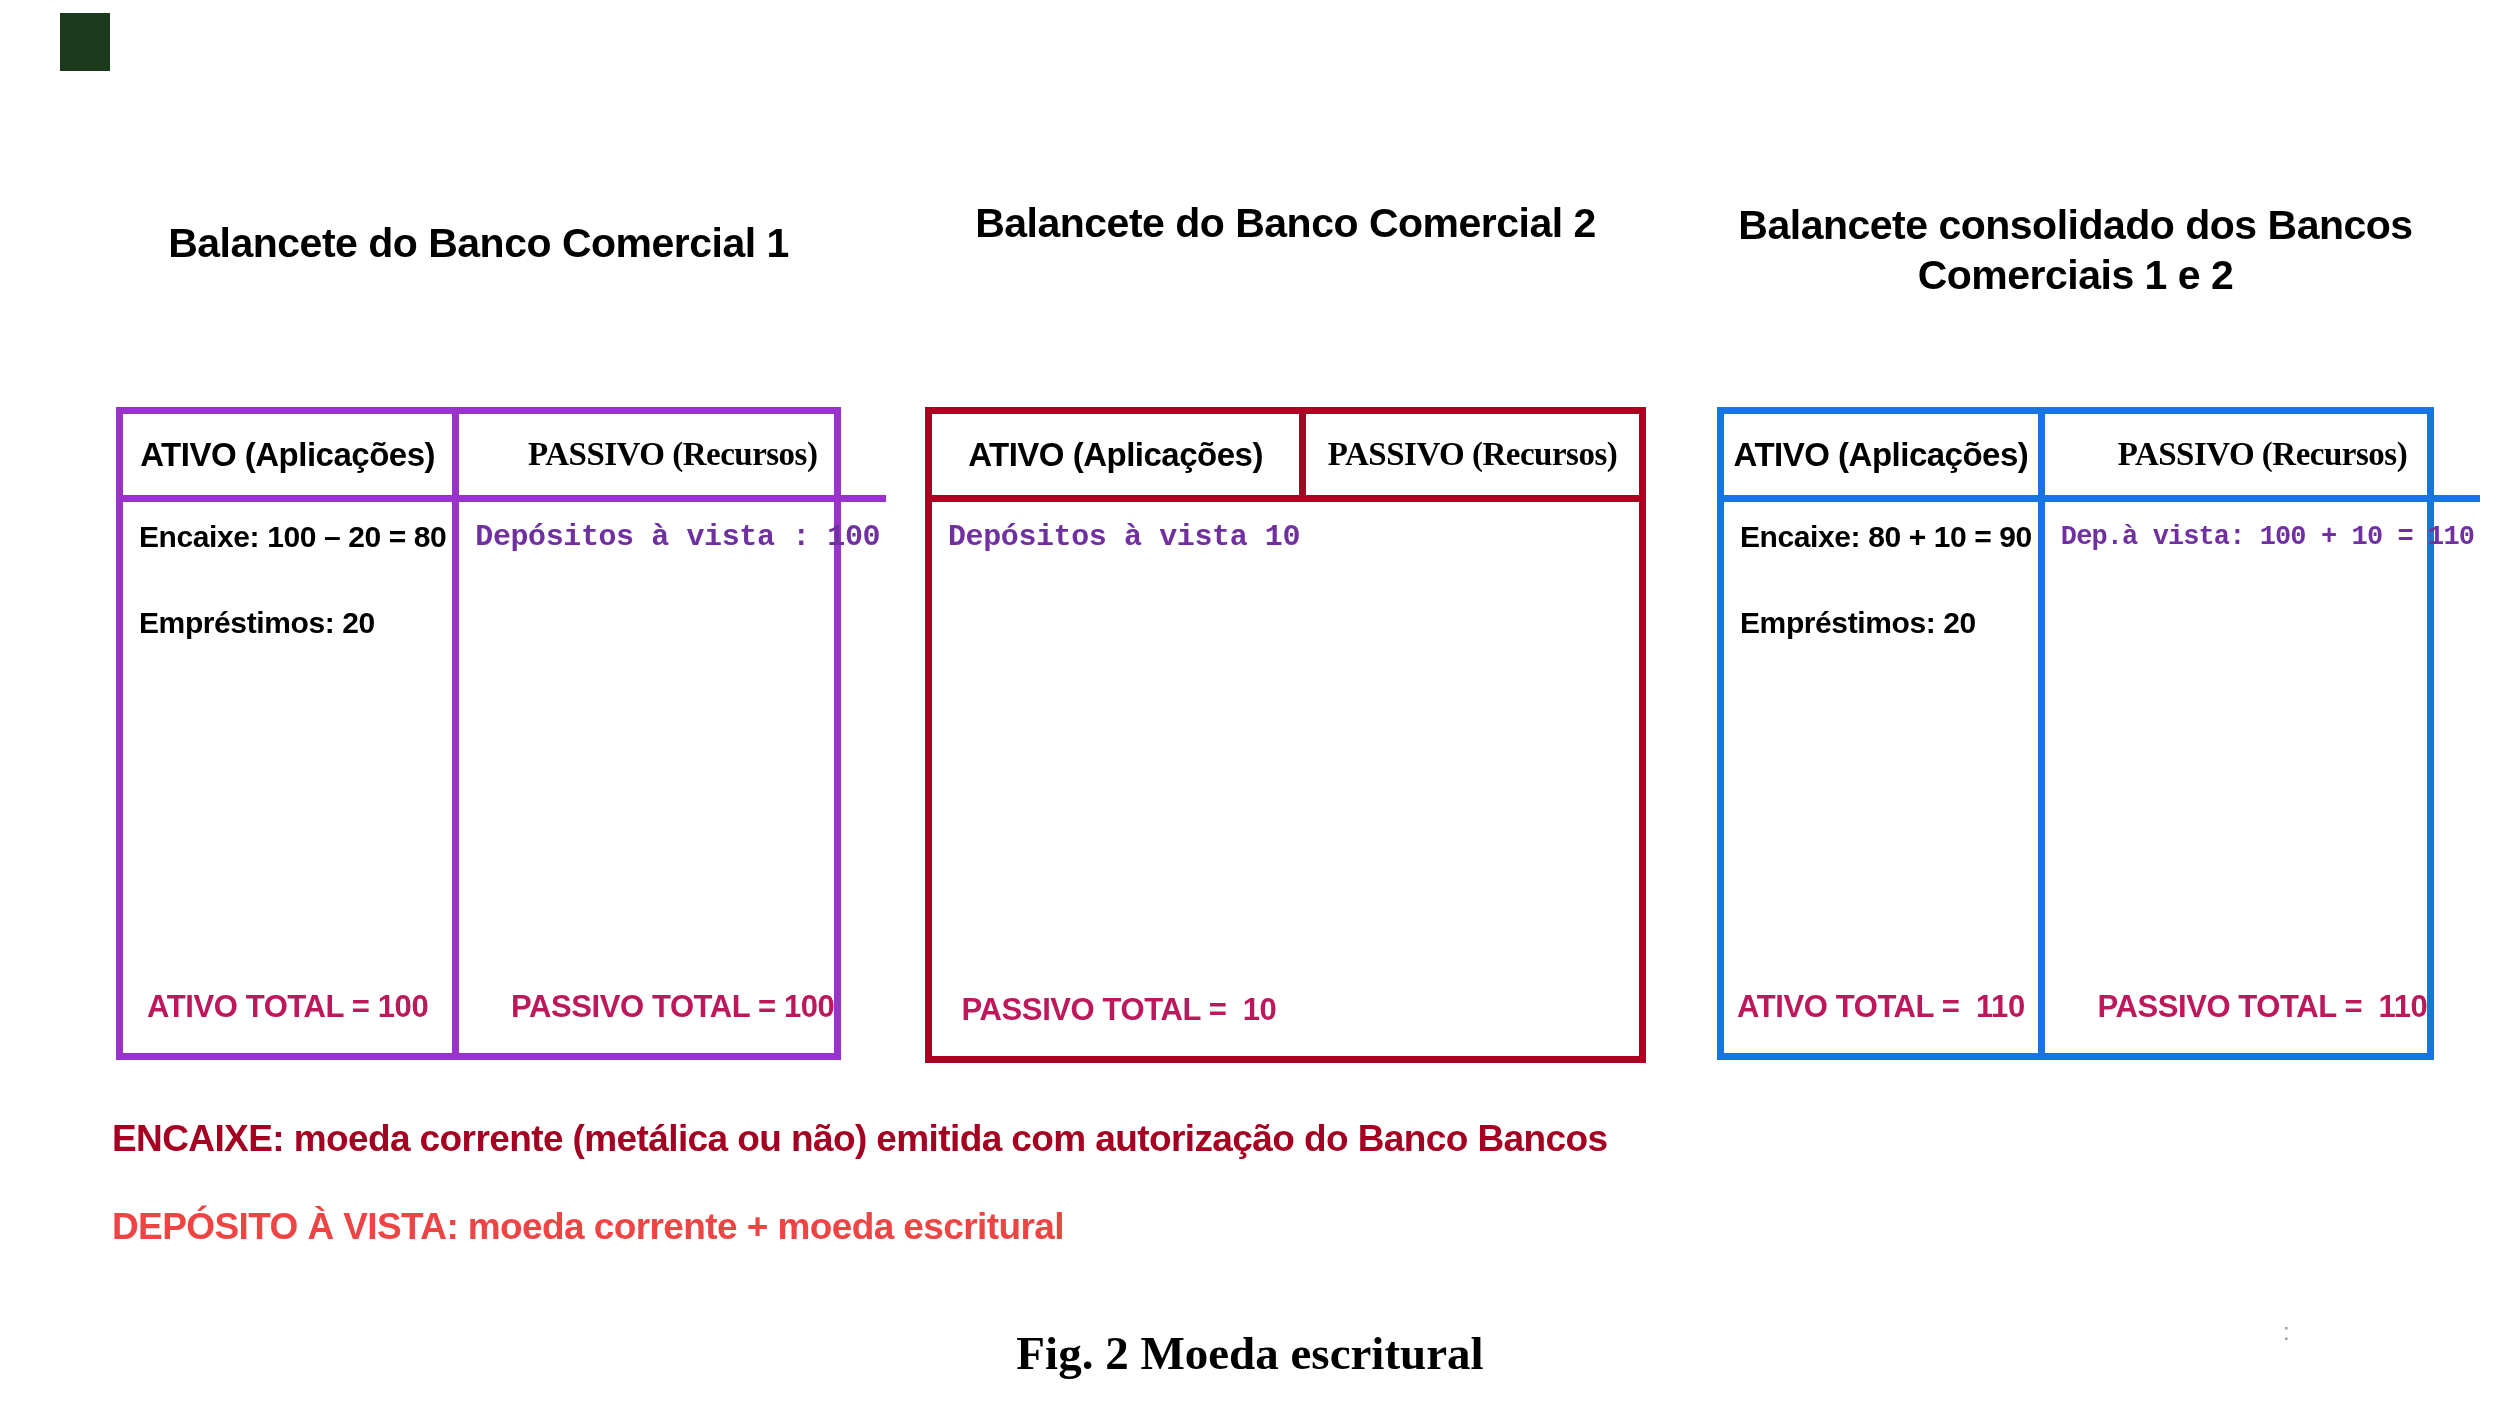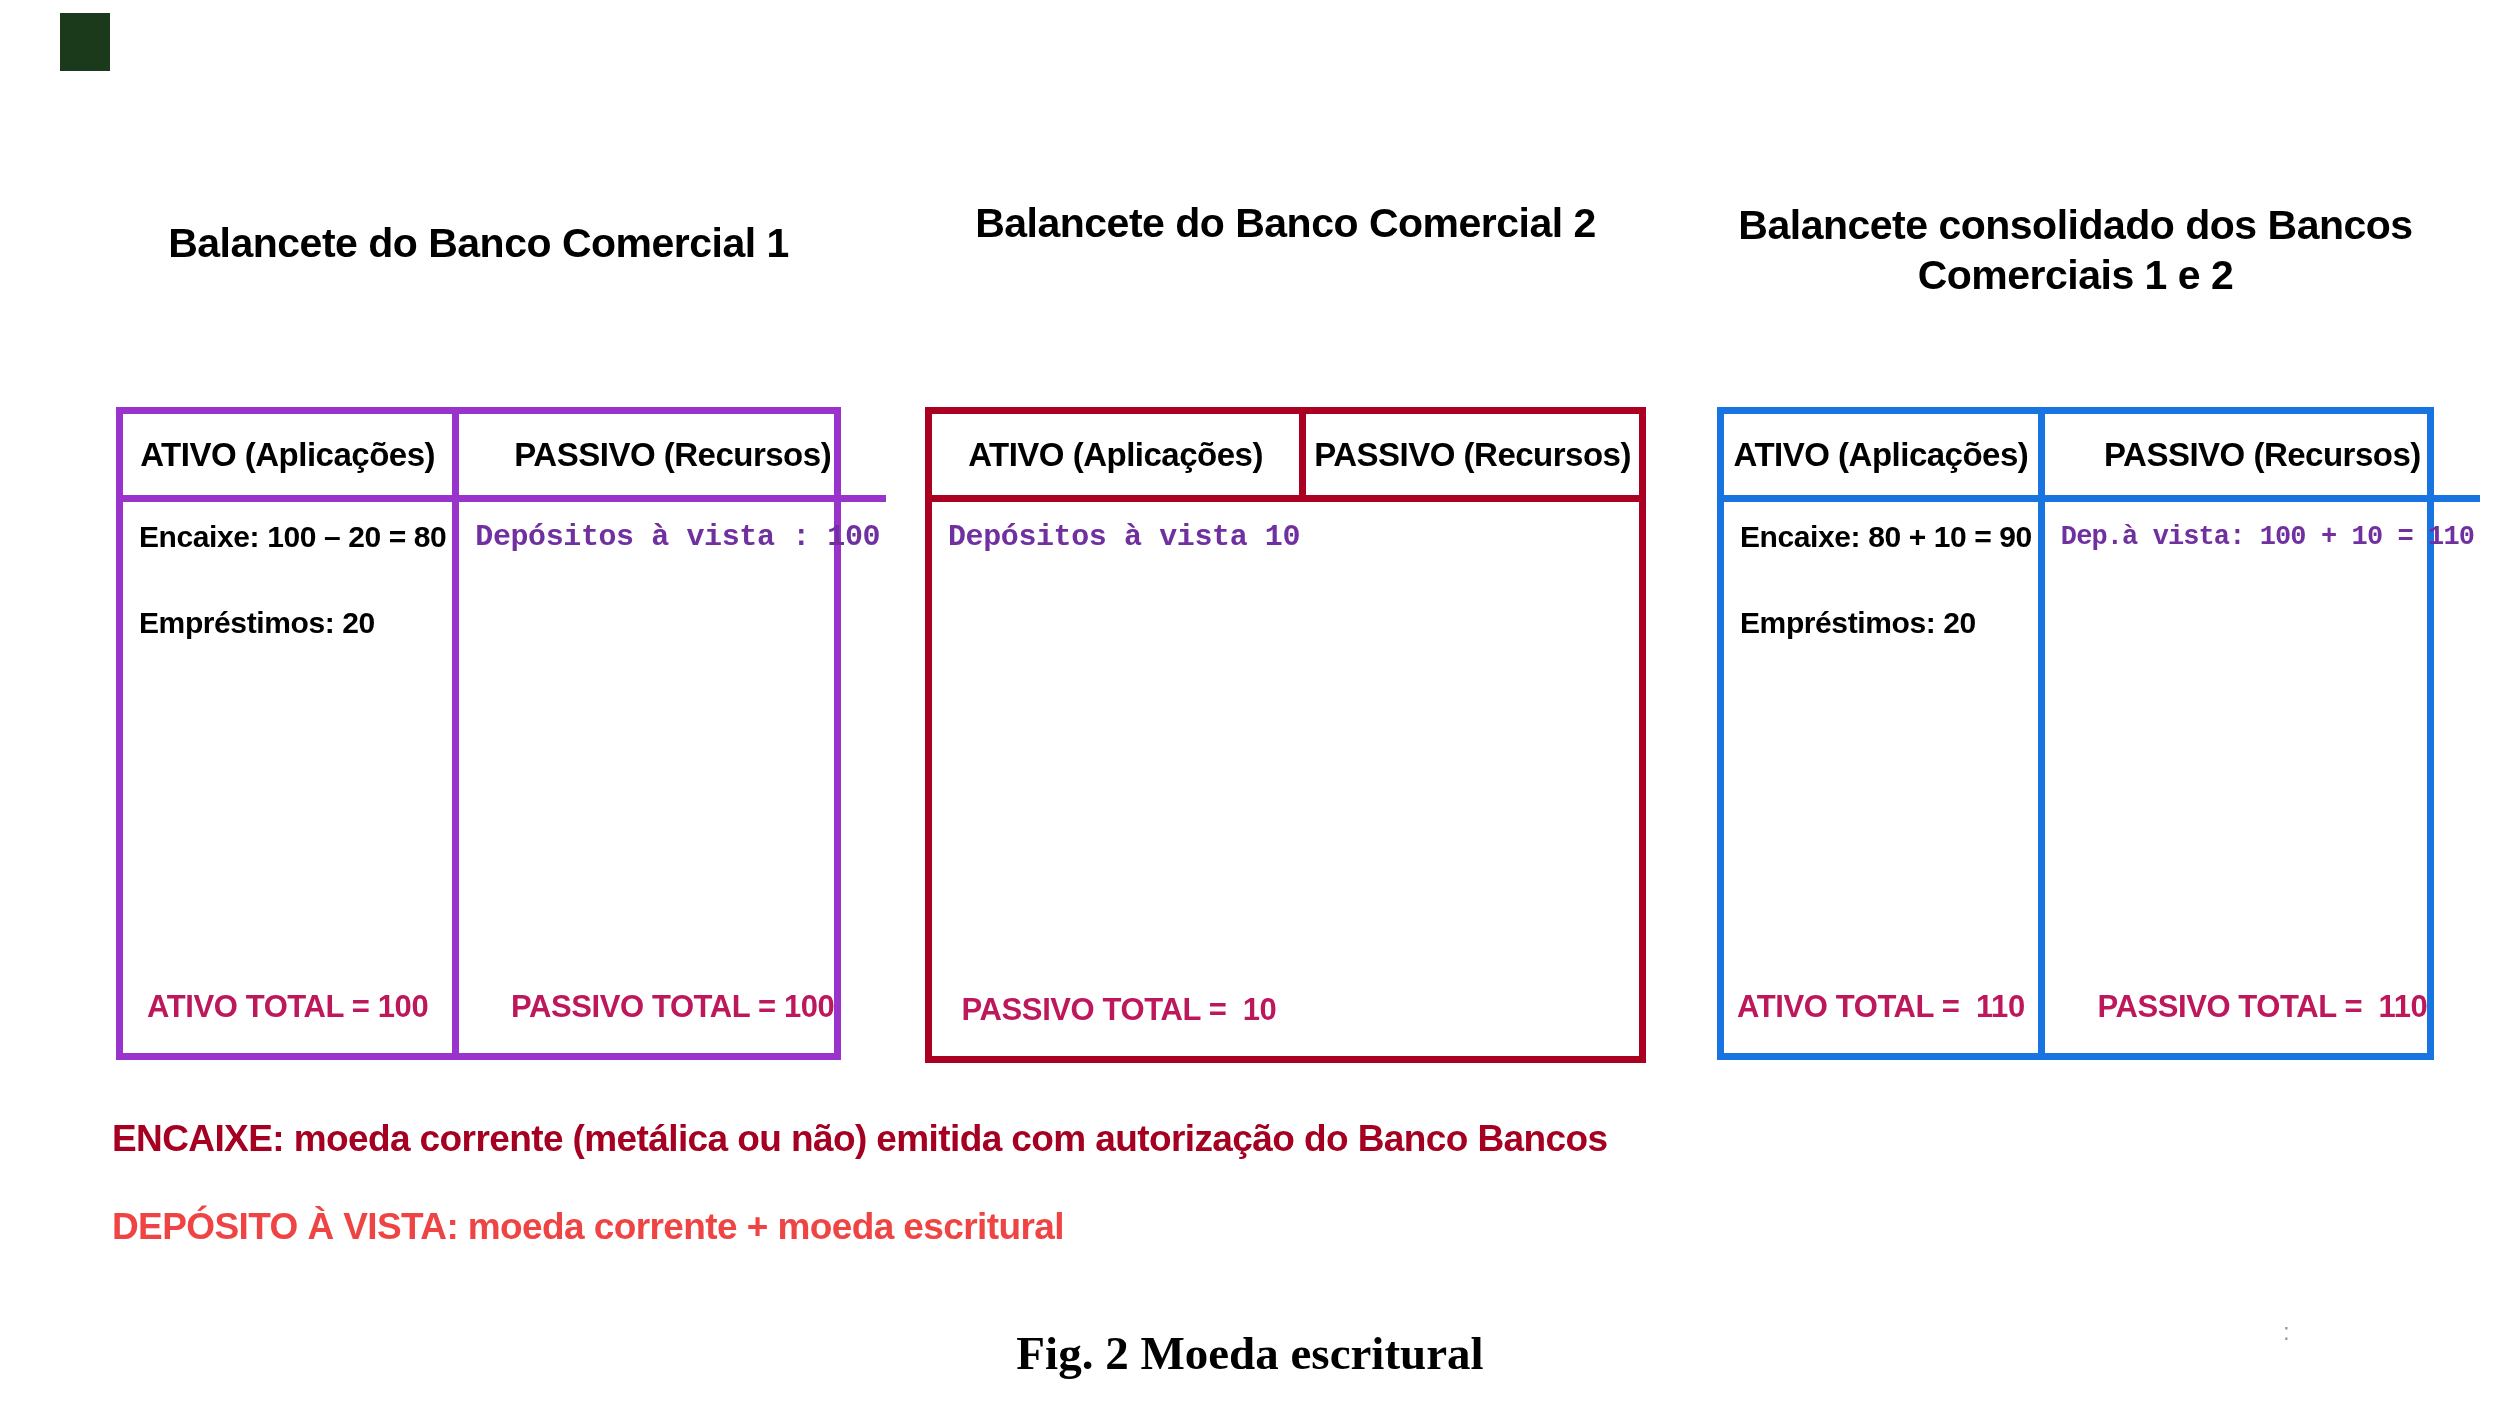--- a/index.html
+++ b/index.html
@@ -47,7 +47,7 @@
     font-weight:700;font-size:33px;letter-spacing:-0.5px;color:#000;
   }
   .bt-hl{border-right:7px solid var(--accent);border-bottom:7px solid var(--accent);}
-  .bt-hr{border-bottom:7px solid var(--accent);}
+  .bt-hr{border-bottom:7px solid var(--accent);font-family:Liberation Serif, serif;}
 
   .bt-b{position:relative;padding:16px 6px 0 16px;box-sizing:border-box;}
   .bt-bl{border-right:7px solid var(--accent);}

